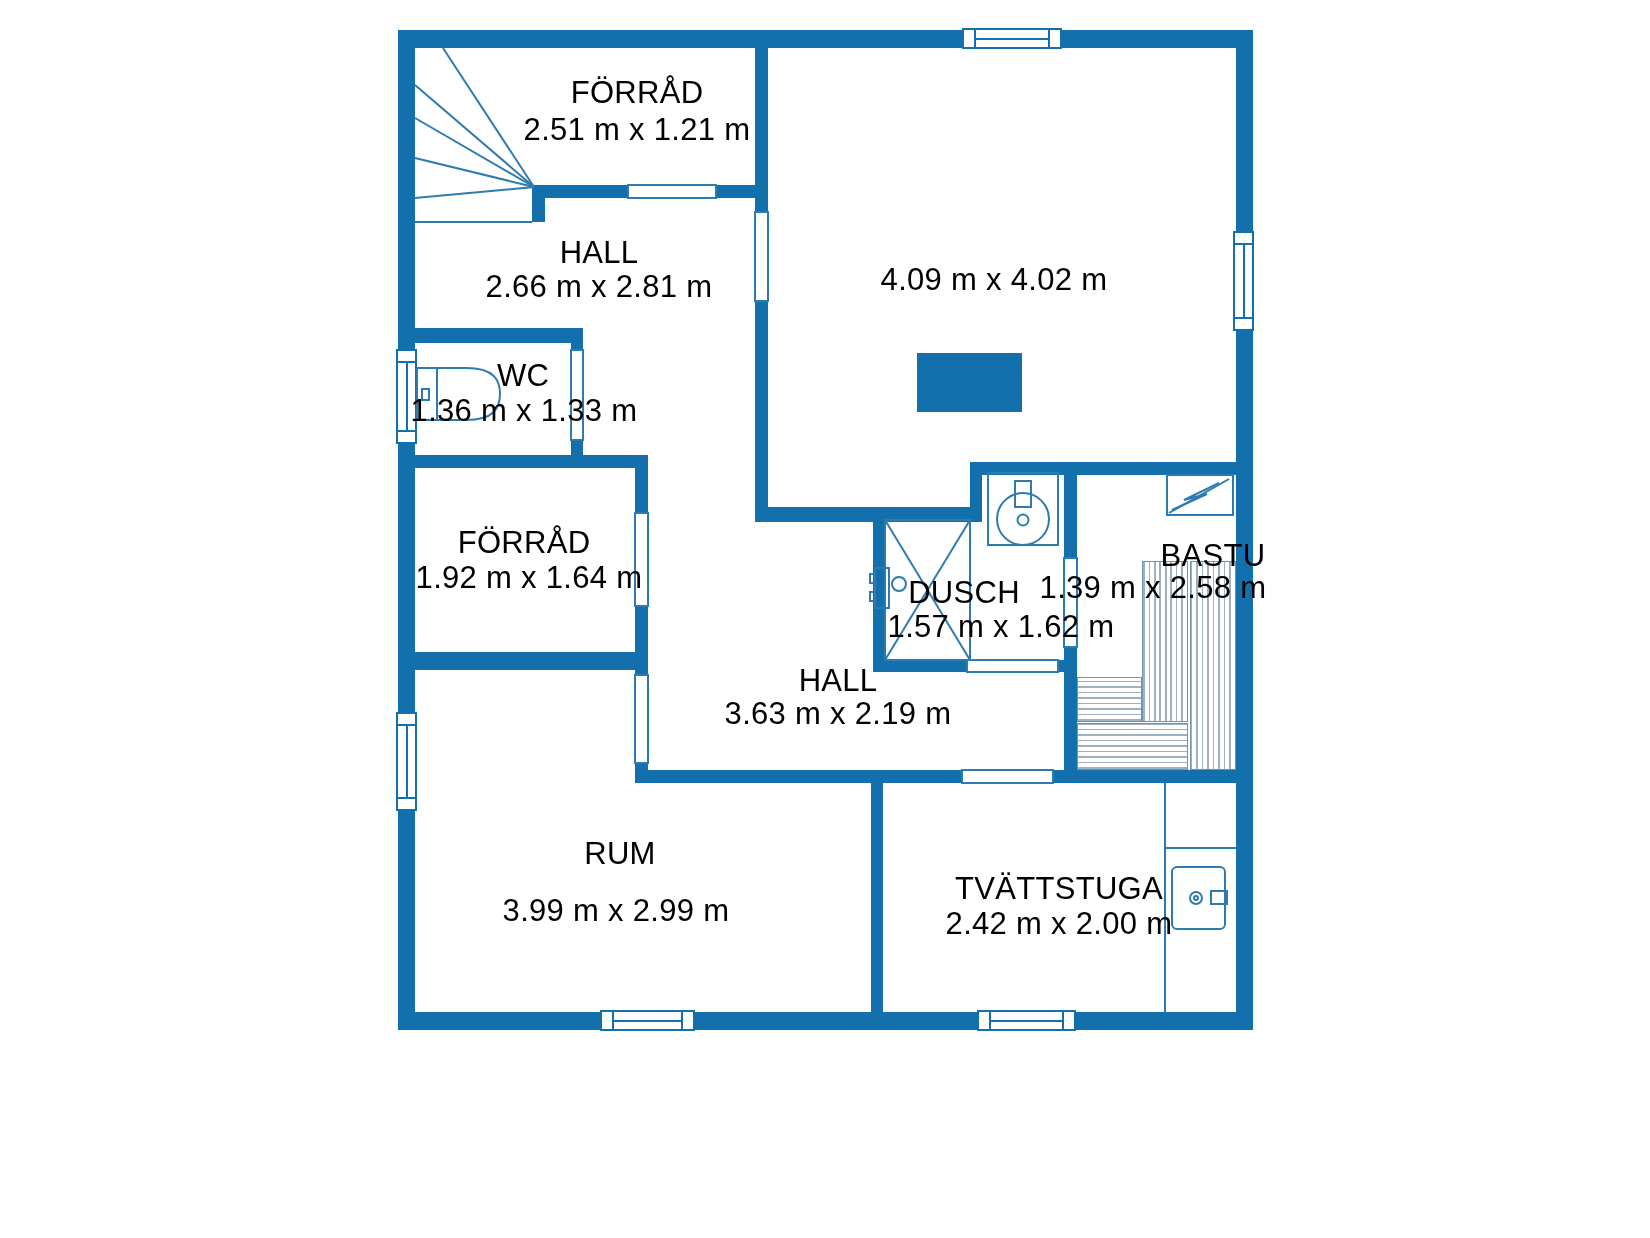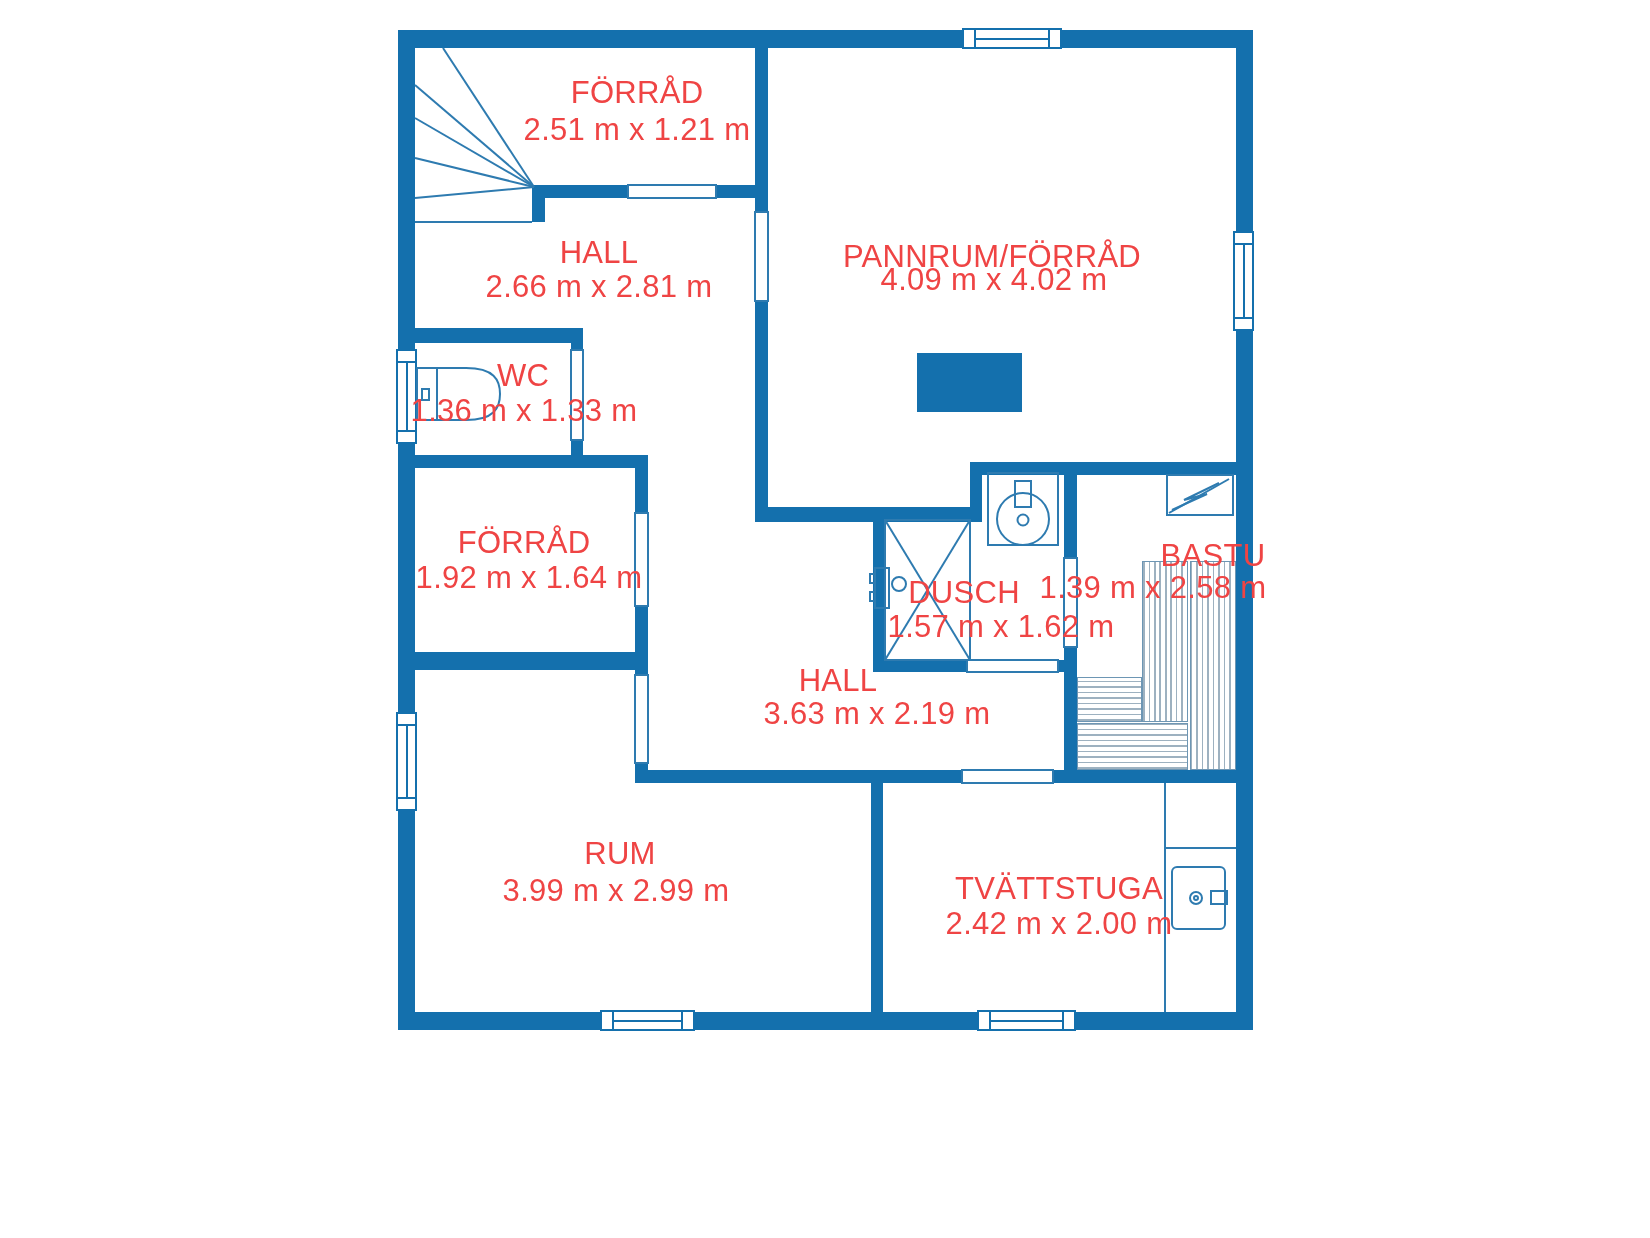--- a/index.html
+++ b/index.html
@@ -20,7 +20,7 @@
   .bench.v{background:repeating-linear-gradient(90deg,#9db1c0 0 1.5px,#ffffff 1.5px 5.5px);}
   .bench.hz{background:repeating-linear-gradient(0deg,#9db1c0 0 1.5px,#ffffff 1.5px 5.5px);}
   .boiler{position:absolute;background:#1470ad;}
-  .lbl{position:absolute;transform:translate(-50%,-50%);font-size:31px;color:#ef4444;
+  .lbl{position:absolute;transform:translate(-50%,-50%);font-size:31px;color:#000000;
        white-space:nowrap;letter-spacing:0.3px;}
   svg.icons{position:absolute;left:0;top:0;pointer-events:none;}
   svg.icons *{stroke:#2e7bb0;fill:none;stroke-width:2;}

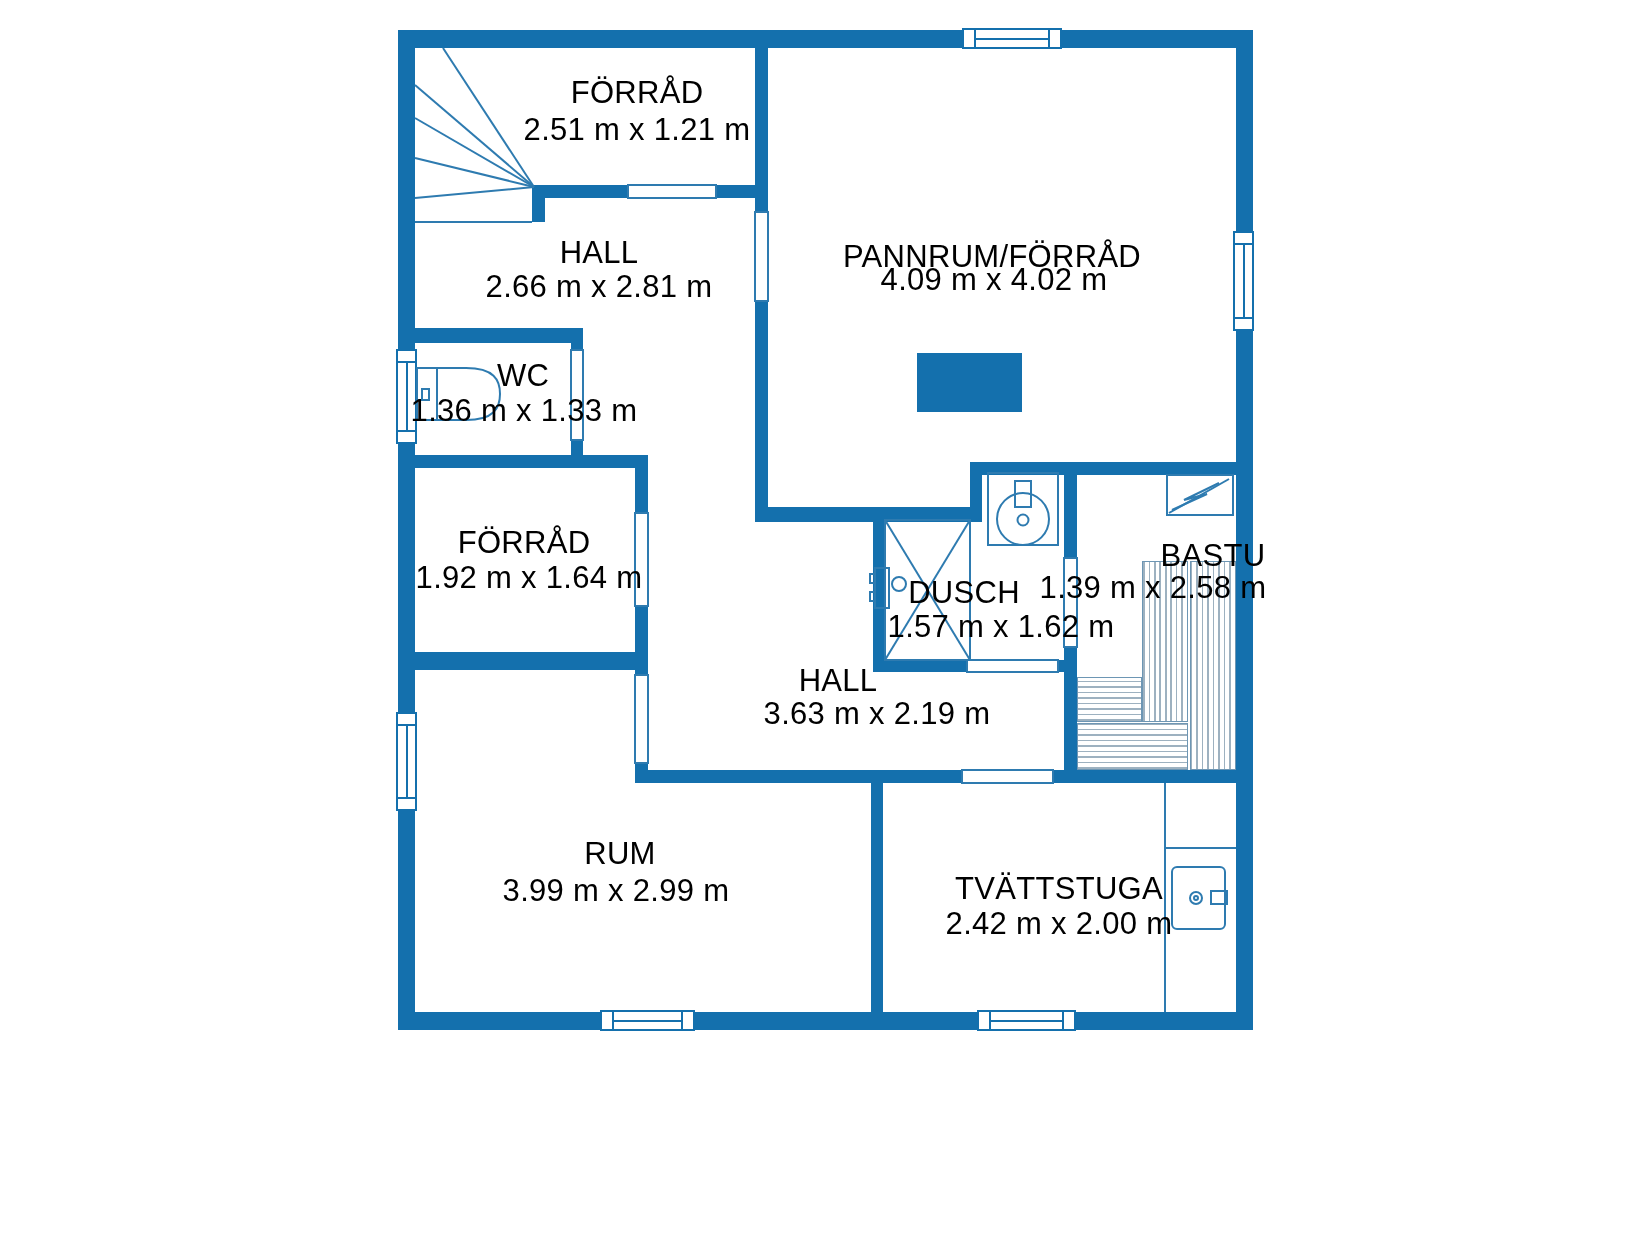--- a/index.html
+++ b/index.html
@@ -171,7 +171,6 @@
   <div class="lbl" style="left:523px;top:376px">WC</div>
   <div class="lbl" style="left:524px;top:411px">1.36 m x 1.33 m</div>
 
-  <div class="lbl" style="left:992px;top:257px">PANNRUM/FÖRRÅD</div>
   <div class="lbl" style="left:994px;top:280px">4.09 m x 4.02 m</div>
 
   <div class="lbl" style="left:524px;top:543px">FÖRRÅD</div>

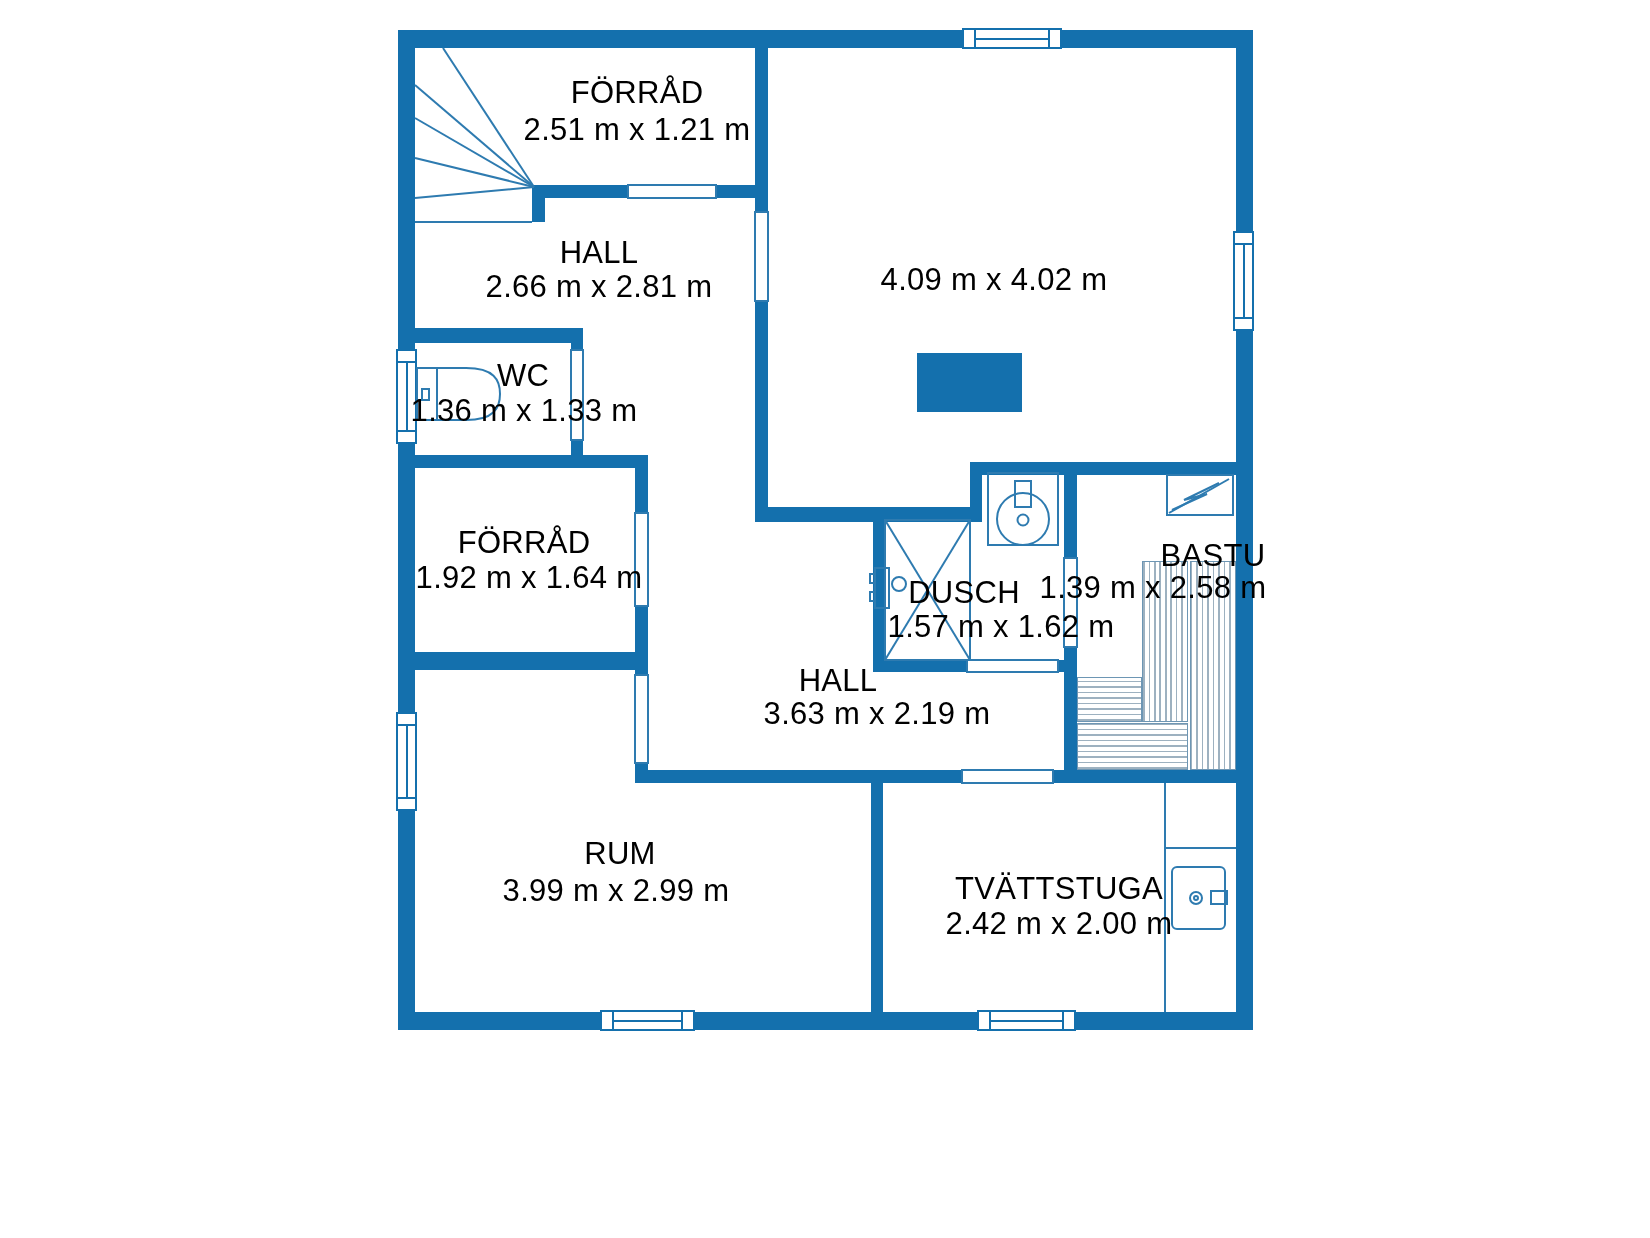--- a/index.html
+++ b/index.html
@@ -183,7 +183,7 @@
   <div class="lbl" style="left:1153px;top:588px">1.39 m x 2.58 m</div>
 
   <div class="lbl" style="left:838px;top:681px">HALL</div>
-  <div class="lbl" style="left:877px;top:714px">3.63 m x 2.19 m</div>
+  <div class="lbl" style="left:838px;top:714px">3.63 m x 2.19 m</div>
 
   <div class="lbl" style="left:620px;top:854px">RUM</div>
   <div class="lbl" style="left:616px;top:891px">3.99 m x 2.99 m</div>

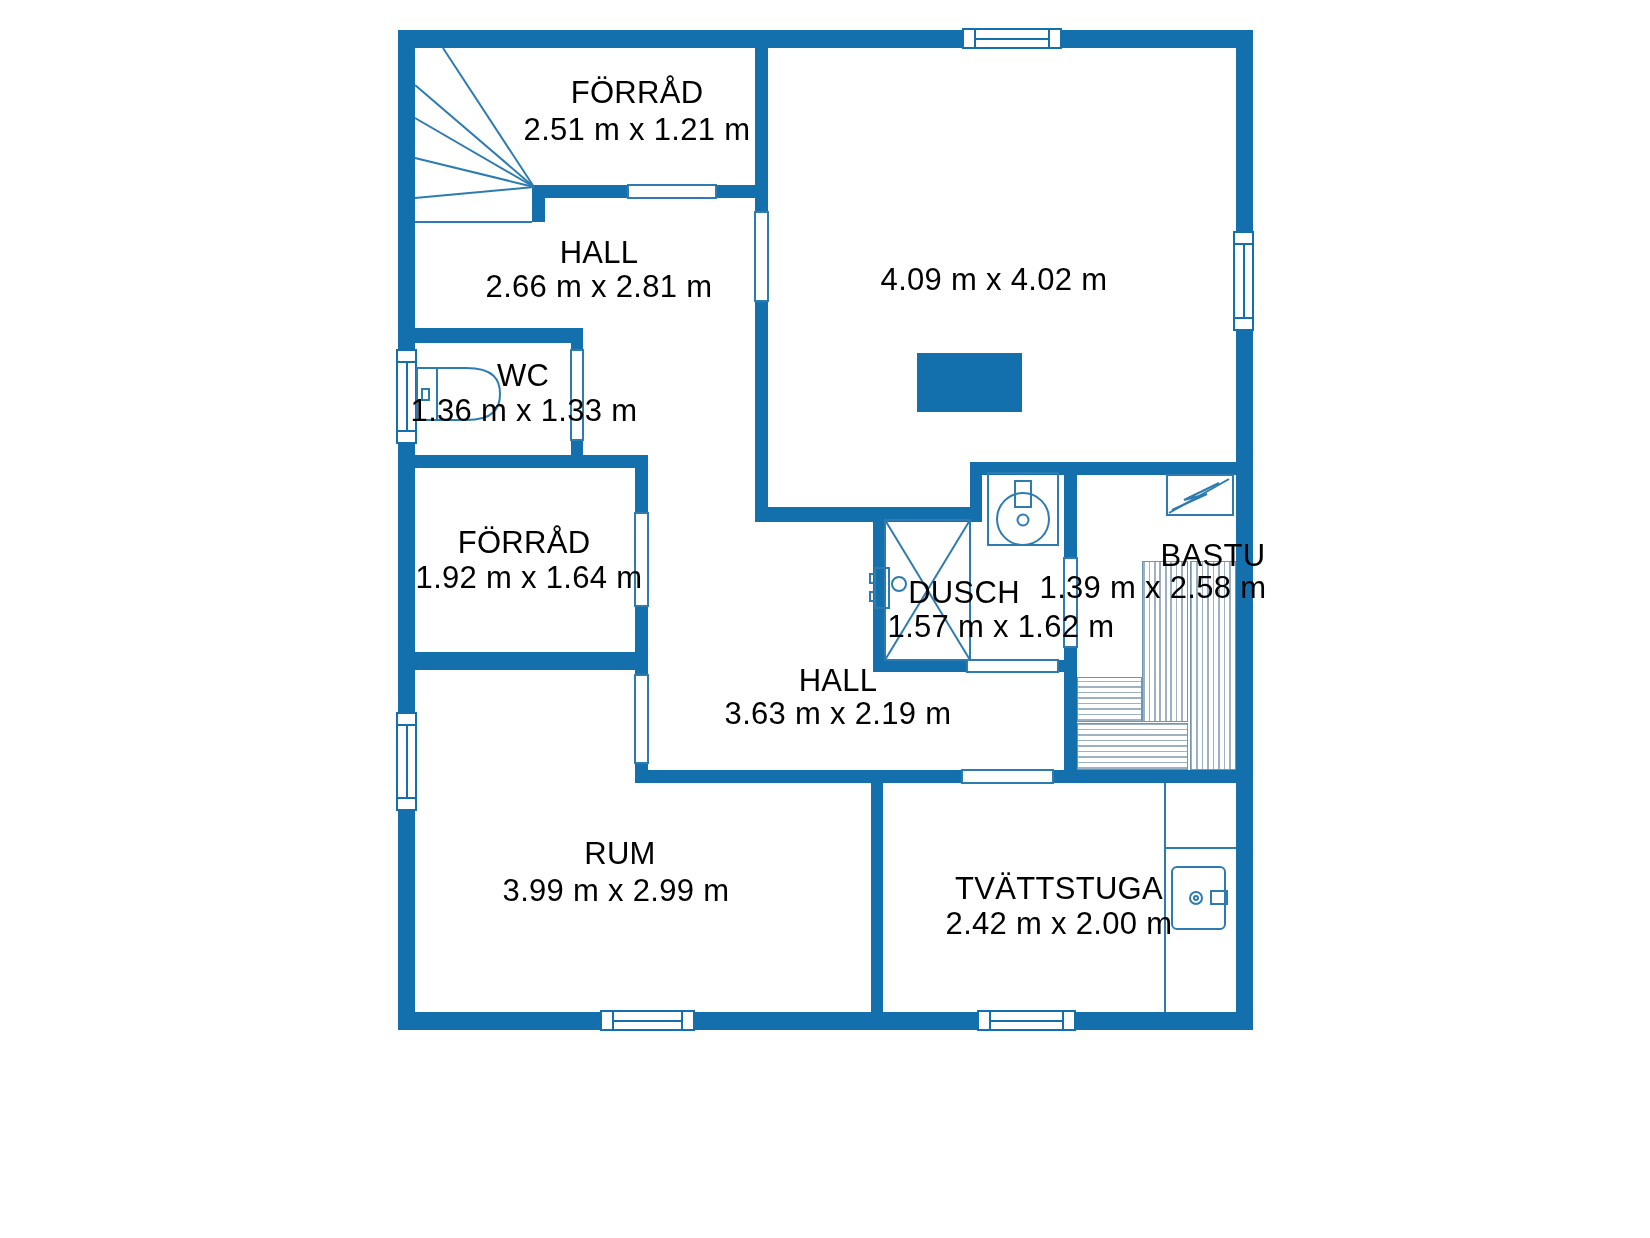--- a/index.html
+++ b/index.html
@@ -186,7 +186,7 @@
   <div class="lbl" style="left:838px;top:714px">3.63 m x 2.19 m</div>
 
   <div class="lbl" style="left:620px;top:854px">RUM</div>
-  <div class="lbl" style="left:616px;top:891px">3.99 m x 2.99 m</div>
+  <div class="lbl" style="left:616px;top:911px">3.99 m x 2.99 m</div>
 
   <div class="lbl" style="left:1059px;top:889px">TVÄTTSTUGA</div>
   <div class="lbl" style="left:1059px;top:924px">2.42 m x 2.00 m</div>

